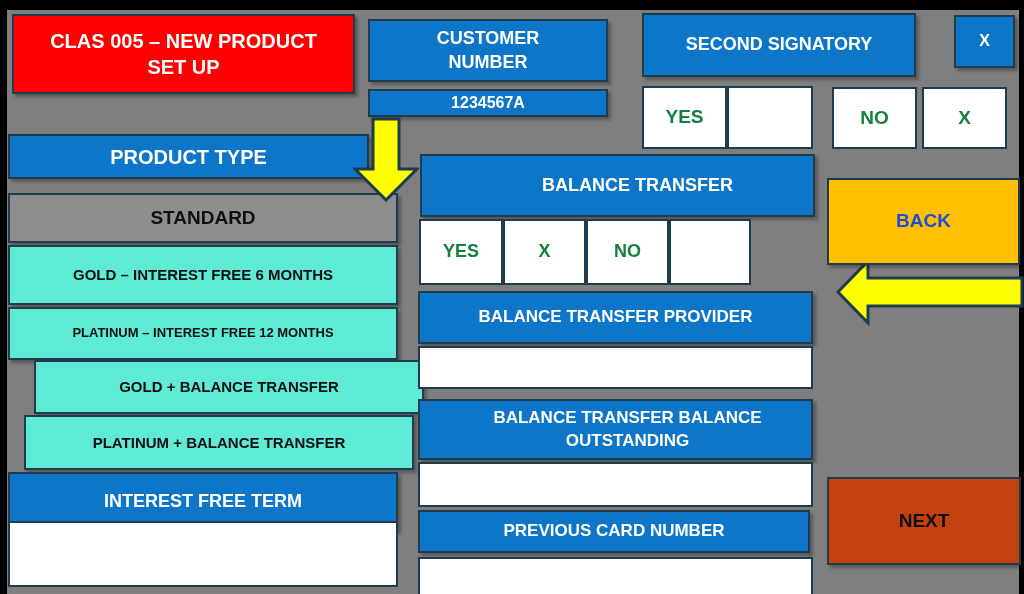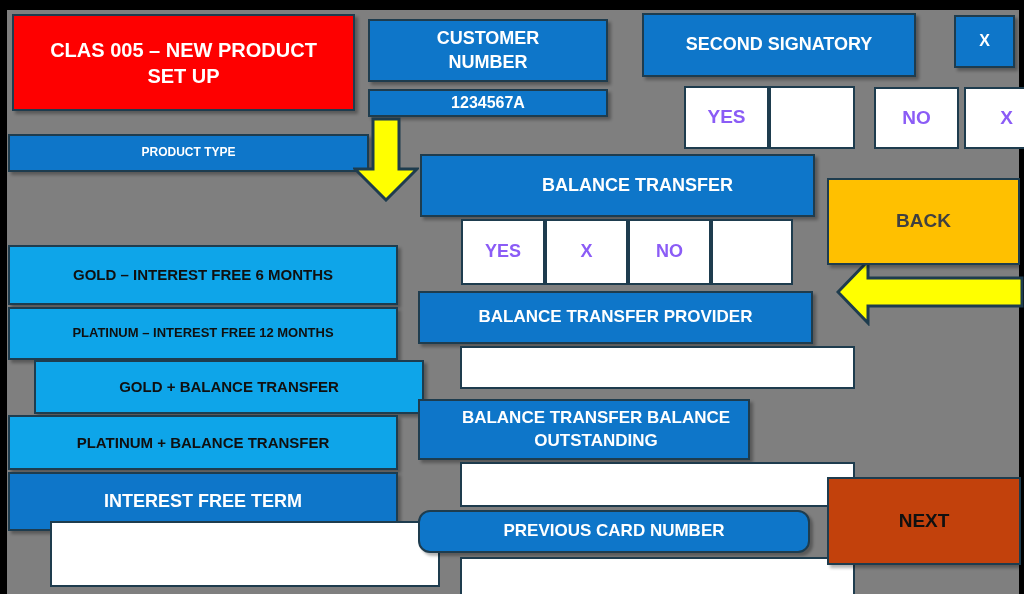--- a/index.html
+++ b/index.html
@@ -29,7 +29,7 @@
 <div class="stage">
   <div class="screen"></div>
 
-  <div class="box red" style="left:12px;top:14px;width:343px;height:97px;font-size:20px;">
+  <div class="box red" style="left:12px;top:14px;width:343px;height:80px;font-size:20px;">
     <span class="wrap" style="max-width:306px;">CLAS 005 – NEW PRODUCT SET UP</span>
   </div>
 

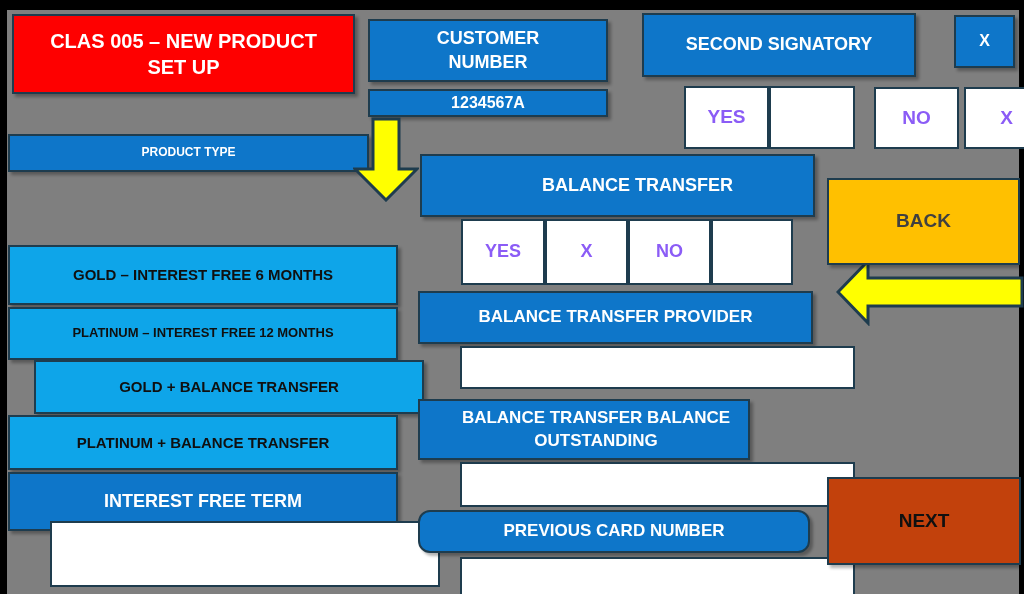--- a/index.html
+++ b/index.html
@@ -15,7 +15,7 @@
   }
   .blue   { background:#0e76c9; color:#ffffff; box-shadow:3px 3px 3px rgba(0,0,0,.30); }
   .red    { background:#fe0000; color:#ffffff; box-shadow:3px 3px 3px rgba(0,0,0,.30); }
-  .white  { background:#ffffff; color:#8b5cf6;margin-left:42px; }
+  .white  { background:#ffffff; color:#15803d; }
   .gray1  { background:#8e8e8e; color:#101010; box-shadow:3px 3px 3px rgba(0,0,0,.30); }
   .gray2  { background:#0ea5e9; color:#101010; box-shadow:3px 3px 3px rgba(0,0,0,.30); }
   .orange { background:#ffc000; color:#404040; box-shadow:3px 3px 3px rgba(0,0,0,.30); z-index:3; }

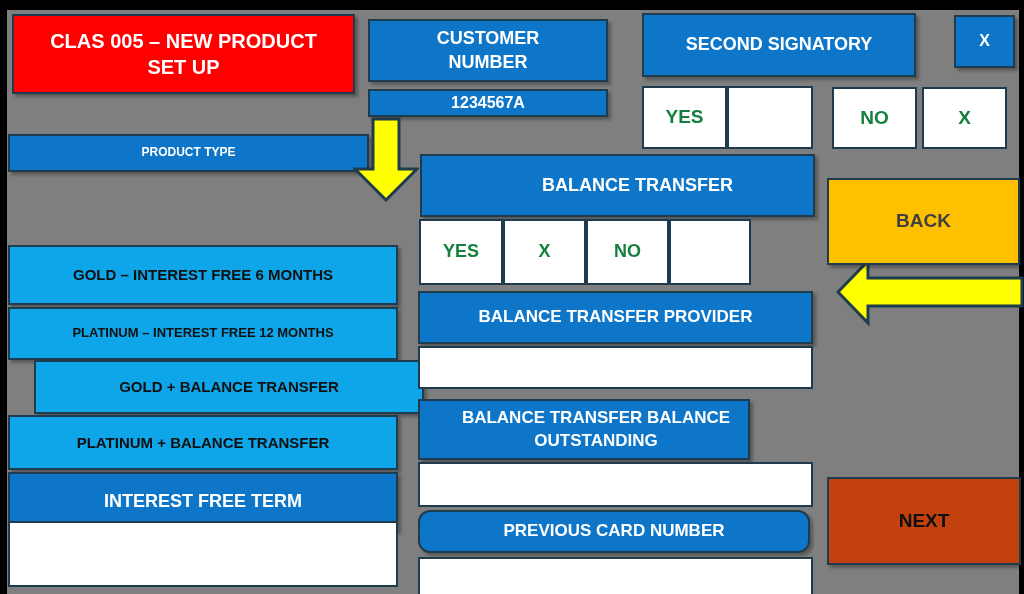--- a/index.html
+++ b/index.html
@@ -46,7 +46,7 @@
   <div class="box white" style="left:832px;top:87px;width:85px;height:62px;font-size:19px;">NO</div>
   <div class="box white" style="left:922px;top:87px;width:85px;height:62px;font-size:19px;">X</div>
 
-  <div class="box blue" style="left:8px;top:134px;width:361px;height:38px;font-size:12px;">PRODUCT TYPE</div>
+  <div class="box blue" style="left:8px;top:134px;width:361px;height:45px;font-size:20px;">PRODUCT TYPE</div>
 
   <svg class="arrow" style="left:353px;top:117px;" width="66" height="85" viewBox="0 0 66 85">
     <polygon points="20,2 46,2 46,52 64,52 33,83 2,52 20,52" fill="#ffff00" stroke="#1e3c4e" stroke-width="3"></polygon>

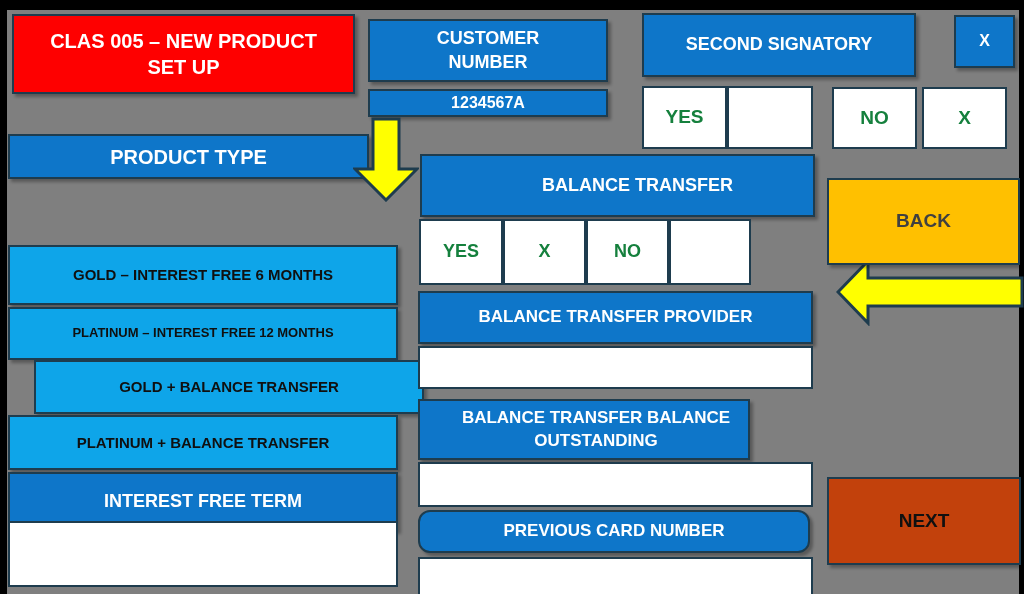--- a/index.html
+++ b/index.html
@@ -52,6 +52,7 @@
     <polygon points="20,2 46,2 46,52 64,52 33,83 2,52 20,52" fill="#ffff00" stroke="#1e3c4e" stroke-width="3"></polygon>
   </svg>
 
+  <div class="box gray1" style="left:8px;top:193px;width:390px;height:50px;font-size:19px;">STANDARD</div>
   <div class="box gray2" style="left:8px;top:245px;width:390px;height:60px;font-size:15px;">GOLD – INTEREST FREE 6 MONTHS</div>
   <div class="box gray2" style="left:8px;top:307px;width:390px;height:53px;font-size:13px;">PLATINUM – INTEREST FREE 12 MONTHS</div>
   <div class="box gray2" style="left:8px;top:360px;width:390px;height:54px;font-size:15px;margin-left:26px;">GOLD + BALANCE TRANSFER</div>

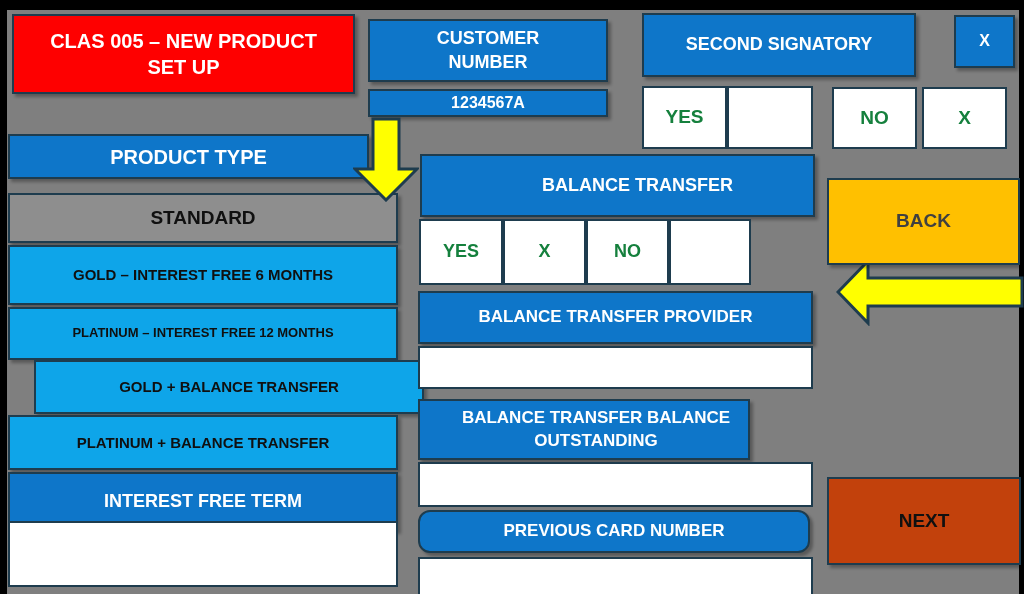--- a/index.html
+++ b/index.html
@@ -18,7 +18,7 @@
   .white  { background:#ffffff; color:#15803d; }
   .gray1  { background:#8e8e8e; color:#101010; box-shadow:3px 3px 3px rgba(0,0,0,.30); }
   .gray2  { background:#0ea5e9; color:#101010; box-shadow:3px 3px 3px rgba(0,0,0,.30); }
-  .orange { background:#ffc000; color:#404040; box-shadow:3px 3px 3px rgba(0,0,0,.30); z-index:3; }
+  .orange { background:#ffc000; color:#1d4ed8; box-shadow:3px 3px 3px rgba(0,0,0,.30); z-index:3; }
   .green  { background:#c2410c; color:#101010; box-shadow:3px 3px 3px rgba(0,0,0,.30); }
   .arrow  { position:absolute; z-index:2; }
   .wrap   { display:inline-block; }

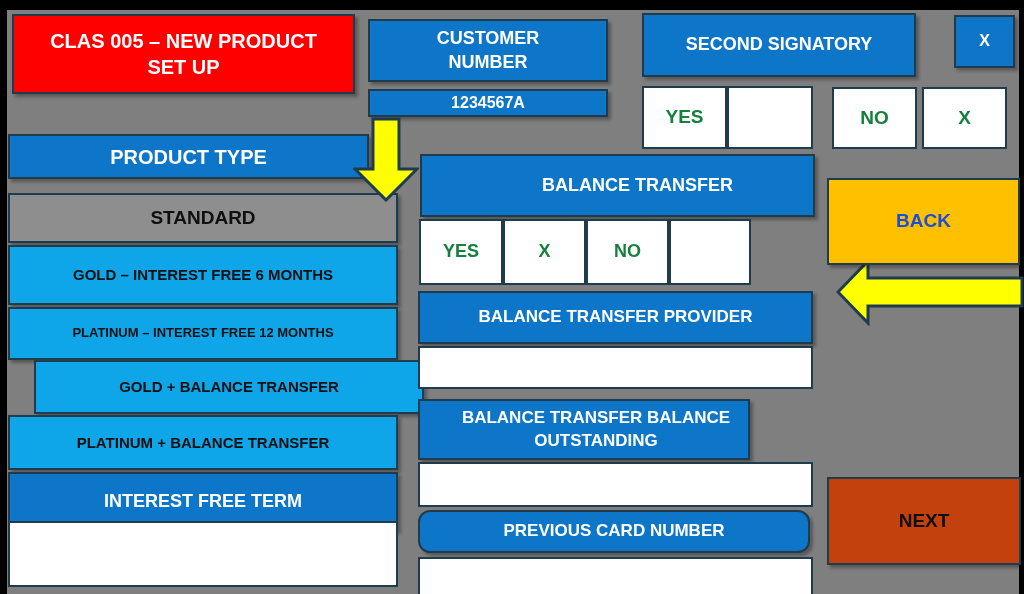--- a/index.html
+++ b/index.html
@@ -17,7 +17,7 @@
   .red    { background:#fe0000; color:#ffffff; box-shadow:3px 3px 3px rgba(0,0,0,.30); }
   .white  { background:#ffffff; color:#15803d; }
   .gray1  { background:#8e8e8e; color:#101010; box-shadow:3px 3px 3px rgba(0,0,0,.30); }
-  .gray2  { background:#0ea5e9; color:#101010; box-shadow:3px 3px 3px rgba(0,0,0,.30); }
+  .gray2  { background:#5eead4; color:#101010; box-shadow:3px 3px 3px rgba(0,0,0,.30); }
   .orange { background:#ffc000; color:#1d4ed8; box-shadow:3px 3px 3px rgba(0,0,0,.30); z-index:3; }
   .green  { background:#c2410c; color:#101010; box-shadow:3px 3px 3px rgba(0,0,0,.30); }
   .arrow  { position:absolute; z-index:2; }

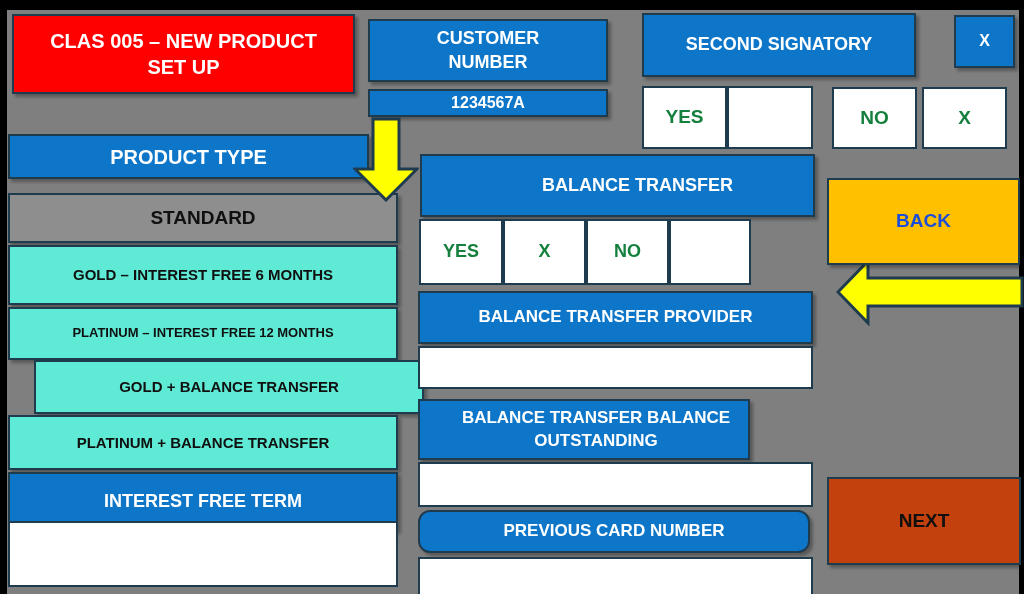--- a/index.html
+++ b/index.html
@@ -71,7 +71,7 @@
   <div class="box blue" style="left:418px;top:291px;width:395px;height:53px;font-size:17px;">BALANCE TRANSFER PROVIDER</div>
   <div class="box white" style="left:418px;top:346px;width:395px;height:43px;font-size:17px;"></div>
 
-  <div class="box blue" style="left:418px;top:399px;width:332px;height:61px;font-size:17px;padding-left:24px;">
+  <div class="box blue" style="left:418px;top:399px;width:395px;height:61px;font-size:17px;padding-left:24px;">
     <span class="wrap" style="max-width:300px;">BALANCE TRANSFER BALANCE OUTSTANDING</span>
   </div>
   <div class="box white" style="left:418px;top:462px;width:395px;height:45px;font-size:17px;"></div>

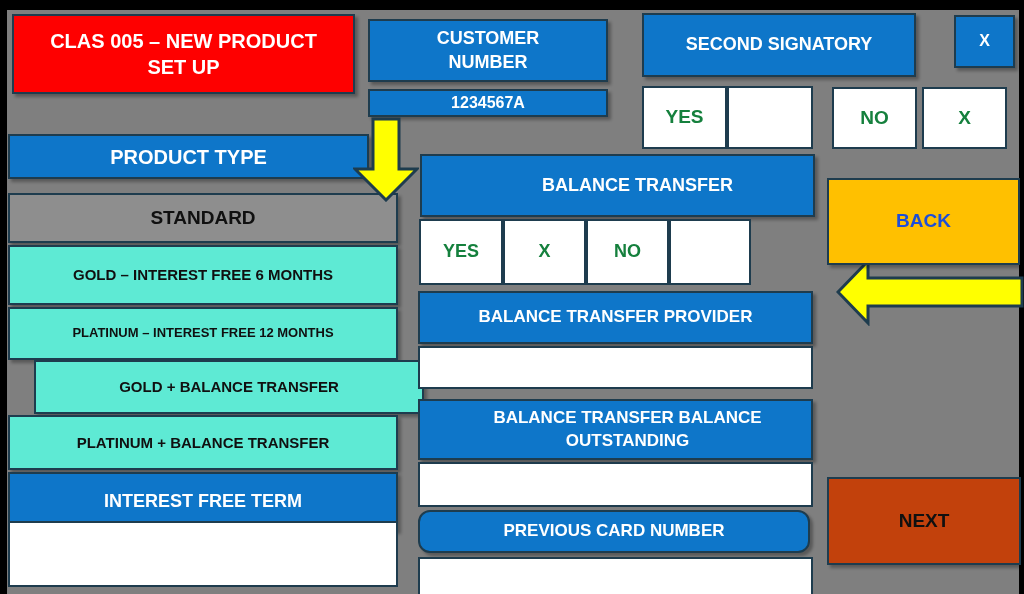--- a/index.html
+++ b/index.html
@@ -56,7 +56,7 @@
   <div class="box gray2" style="left:8px;top:245px;width:390px;height:60px;font-size:15px;">GOLD – INTEREST FREE 6 MONTHS</div>
   <div class="box gray2" style="left:8px;top:307px;width:390px;height:53px;font-size:13px;">PLATINUM – INTEREST FREE 12 MONTHS</div>
   <div class="box gray2" style="left:8px;top:360px;width:390px;height:54px;font-size:15px;margin-left:26px;">GOLD + BALANCE TRANSFER</div>
-  <div class="box gray2" style="left:8px;top:415px;width:390px;height:55px;font-size:15px;">PLATINUM + BALANCE TRANSFER</div>
+  <div class="box gray2" style="left:24px;top:415px;width:390px;height:55px;font-size:15px;">PLATINUM + BALANCE TRANSFER</div>
 
   <div class="box blue" style="left:8px;top:472px;width:390px;height:59px;font-size:18px;">INTEREST FREE TERM</div>
   <div class="box white" style="left:8px;top:521px;width:390px;height:66px;font-size:18px;"></div>

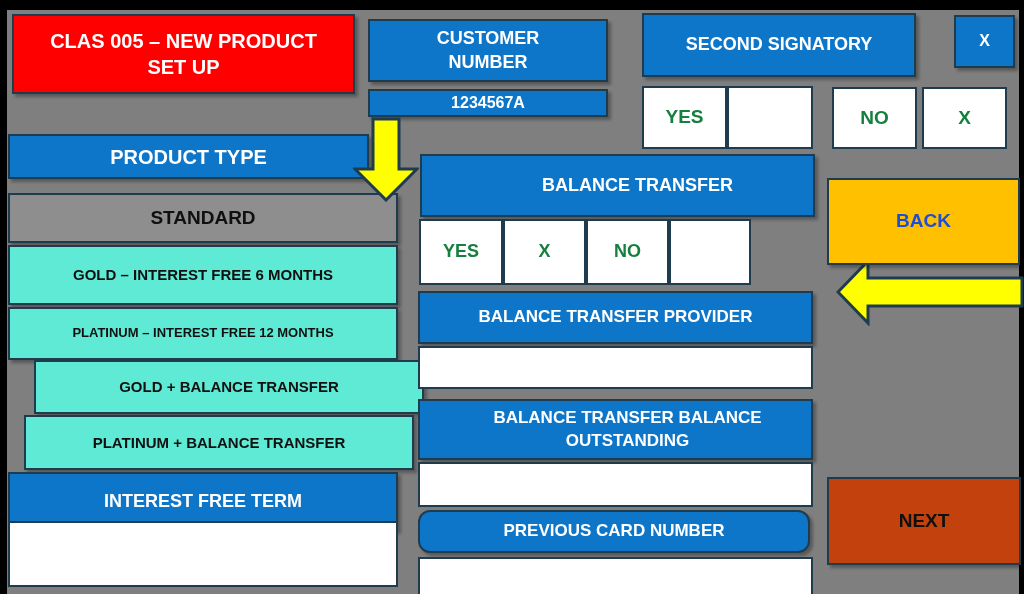--- a/index.html
+++ b/index.html
@@ -76,7 +76,7 @@
   </div>
   <div class="box white" style="left:418px;top:462px;width:395px;height:45px;font-size:17px;"></div>
 
-  <div class="box blue" style="left:418px;top:510px;width:392px;height:43px;font-size:17px;border-radius:12px;">PREVIOUS CARD NUMBER</div>
+  <div class="box blue" style="left:418px;top:510px;width:392px;height:43px;font-size:17px;">PREVIOUS CARD NUMBER</div>
   <div class="box white" style="left:418px;top:557px;width:395px;height:40px;font-size:17px;"></div>
 
   <div class="box orange" style="left:827px;top:178px;width:193px;height:87px;font-size:19px;">BACK</div>

